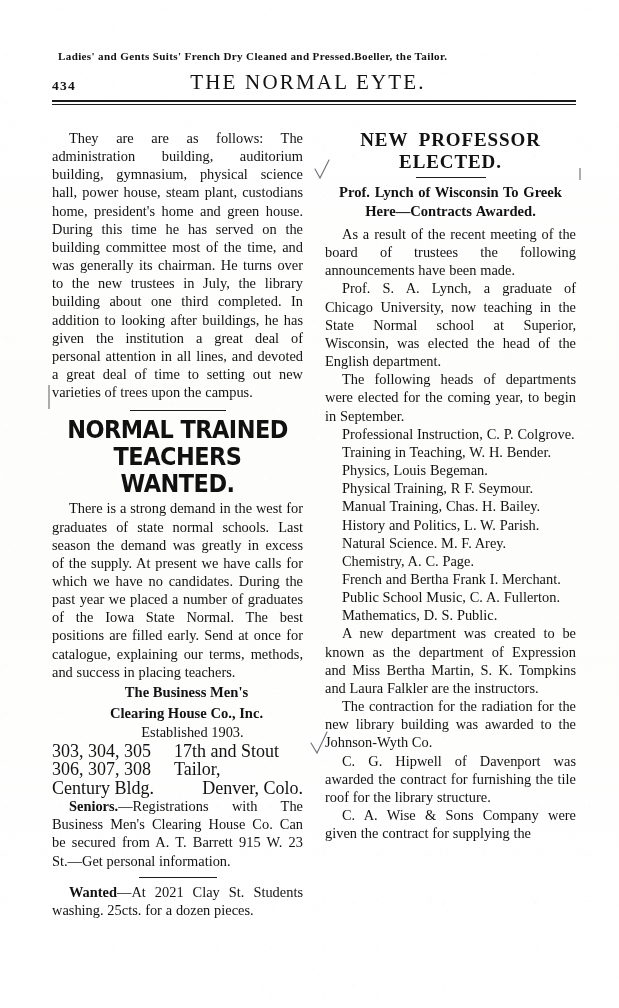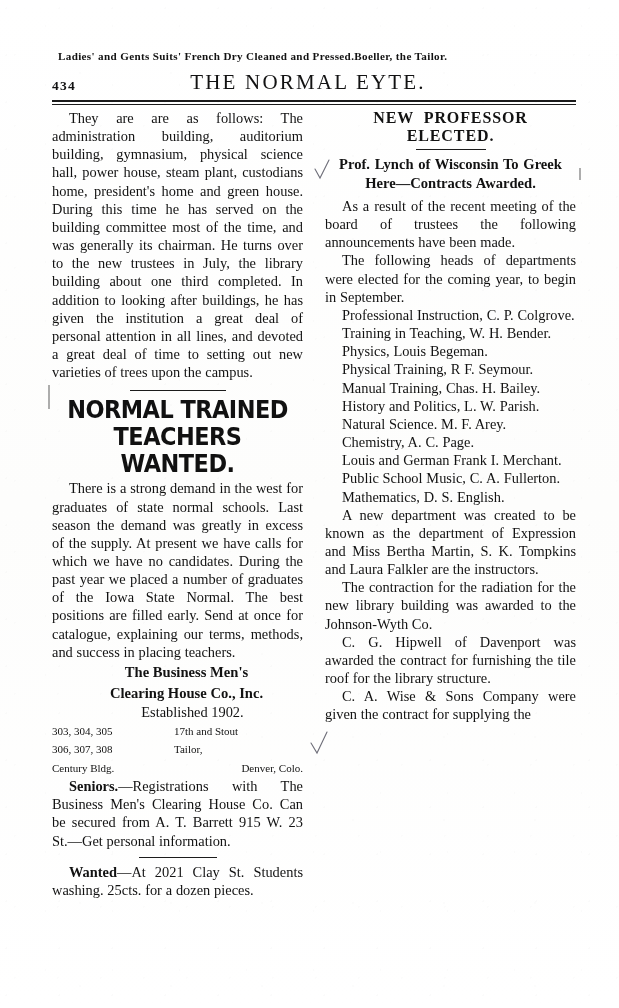--- a/index.html
+++ b/index.html
@@ -92,7 +92,7 @@
   
   .columns {
     display: flex;
-    margin-top: 4px;
+    margin-top: 24px;
     gap: 22px;
   }
   .col {

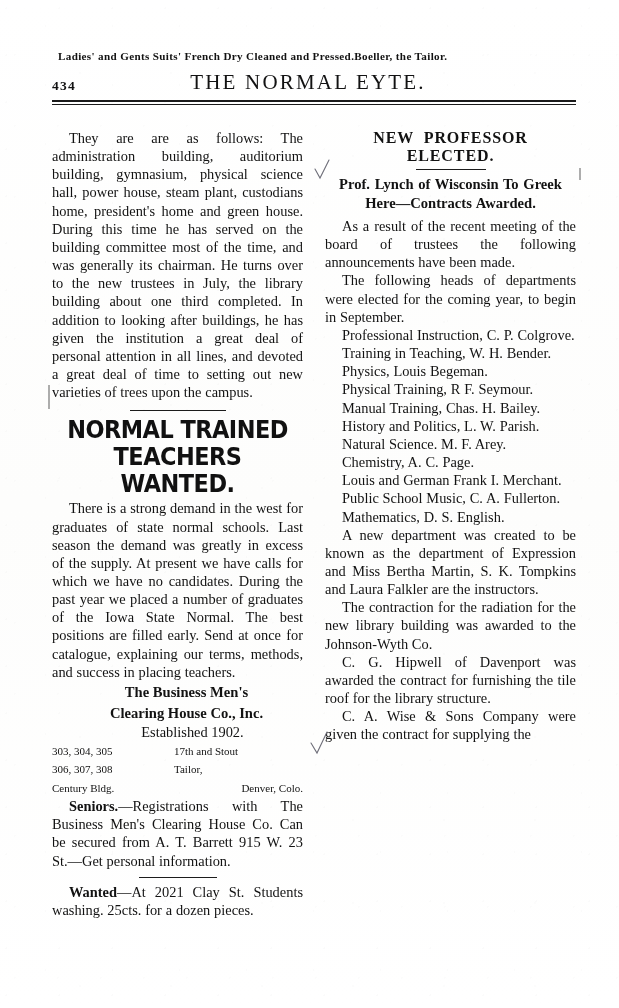--- a/index.html
+++ b/index.html
@@ -143,7 +143,7 @@
   
   .sec-head {
     text-align: center;
-    font-size: 16px;
+    font-size: 19px;
     font-weight: bold;
     letter-spacing: 0.9px;
     margin: 0 0 1px 0;

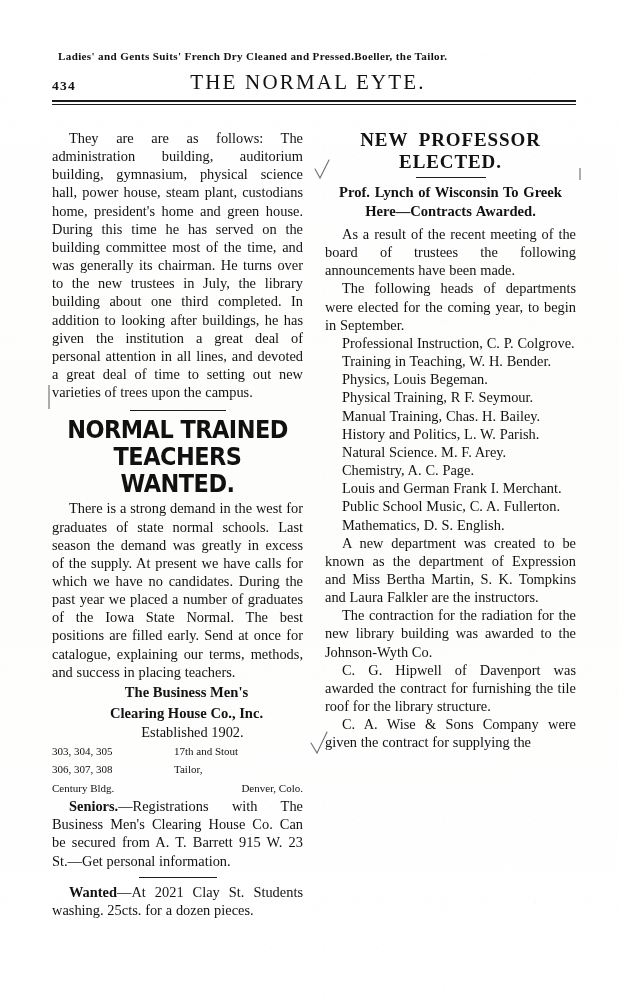--- a/index.html
+++ b/index.html
@@ -272,6 +272,7 @@
         </div>
 
         <p class="body">As a result of the recent meeting of the board of trustees the following announcements have been made.</p>
+        <p class="body">Prof. S. A. Lynch, a graduate of Chicago University, now teaching in the State Normal school at Superior, Wisconsin, was elected the head of the English department.</p>
         <p class="body">The following heads of departments were elected for the coming year, to begin in September.</p>
 
         <p class="body">Professional Instruction, C. P. Colgrove.</p>

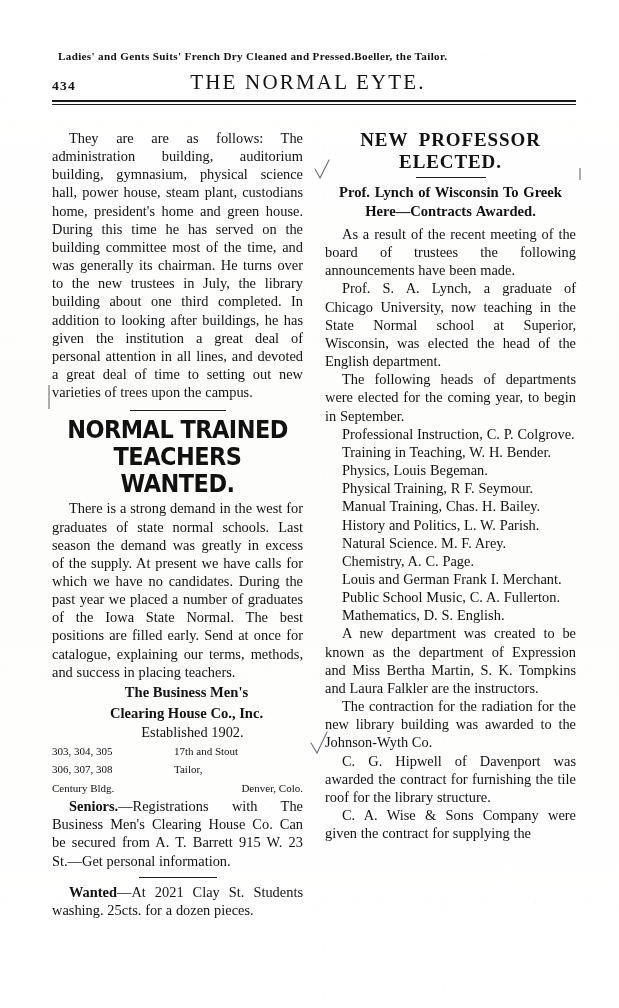--- a/index.html
+++ b/index.html
@@ -283,7 +283,7 @@
         <p class="body">History and Politics, L. W. Parish.</p>
         <p class="body">Natural Science. M. F. Arey.</p>
         <p class="body">Chemistry, A. C. Page.</p>
-        <p class="body">Louis and German Frank I. Merchant.</p>
+        <p class="body">French and Bertha Frank I. Merchant.</p>
         <p class="body">Public School Music, C. A. Fullerton.</p>
         <p class="body">Mathematics, D. S. English.</p>
 

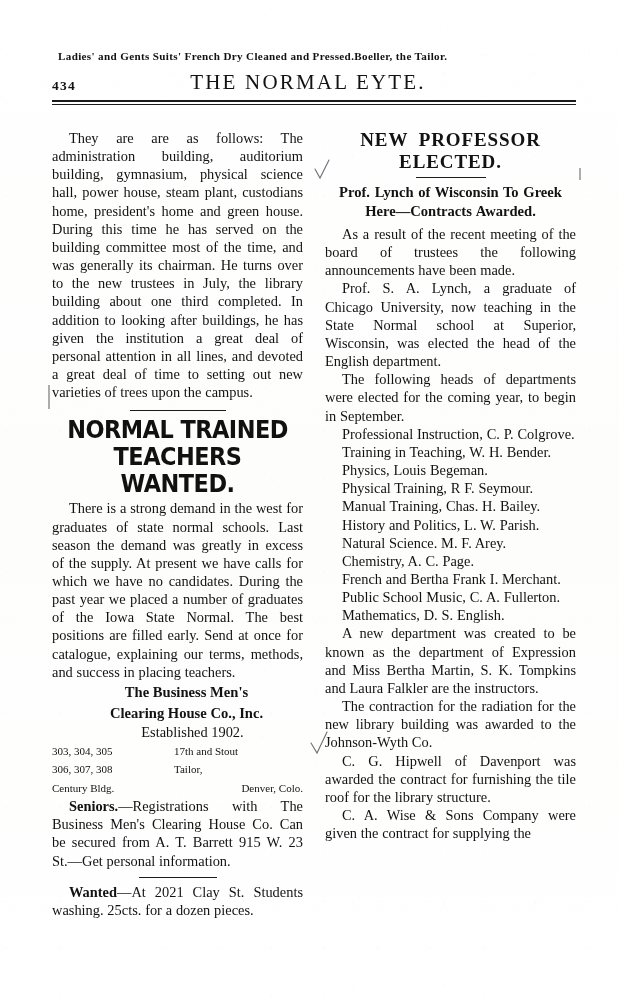--- a/index.html
+++ b/index.html
@@ -285,7 +285,7 @@
         <p class="body">Chemistry, A. C. Page.</p>
         <p class="body">French and Bertha Frank I. Merchant.</p>
         <p class="body">Public School Music, C. A. Fullerton.</p>
-        <p class="body">Mathematics, D. S. English.</p>
+        <p class="body">Mathematics, D. S. Public.</p>
 
         <p class="body">A new department was created to be known as the department of Expression and Miss Bertha Martin, S. K. Tompkins and Laura Falkler are the instructors.</p>
         <p class="body">The contraction for the radiation for the new library building was awarded to the Johnson-Wyth Co.</p>

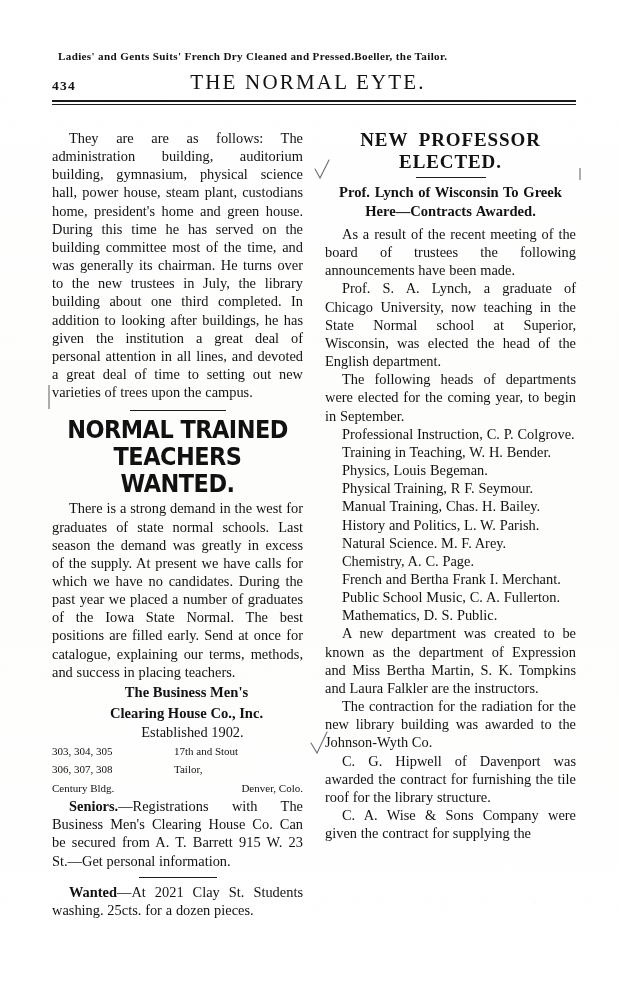--- a/index.html
+++ b/index.html
@@ -237,7 +237,7 @@
 
         <div class="biz-name">The Business Men's</div>
         <div class="biz-name">Clearing House Co., Inc.</div>
-        <div class="biz-est">Established 1902.</div>
+        <div class="biz-est">Established 1903.</div>
 
         <div class="addr-row">
           <span class="a-l">303, 304, 305</span>

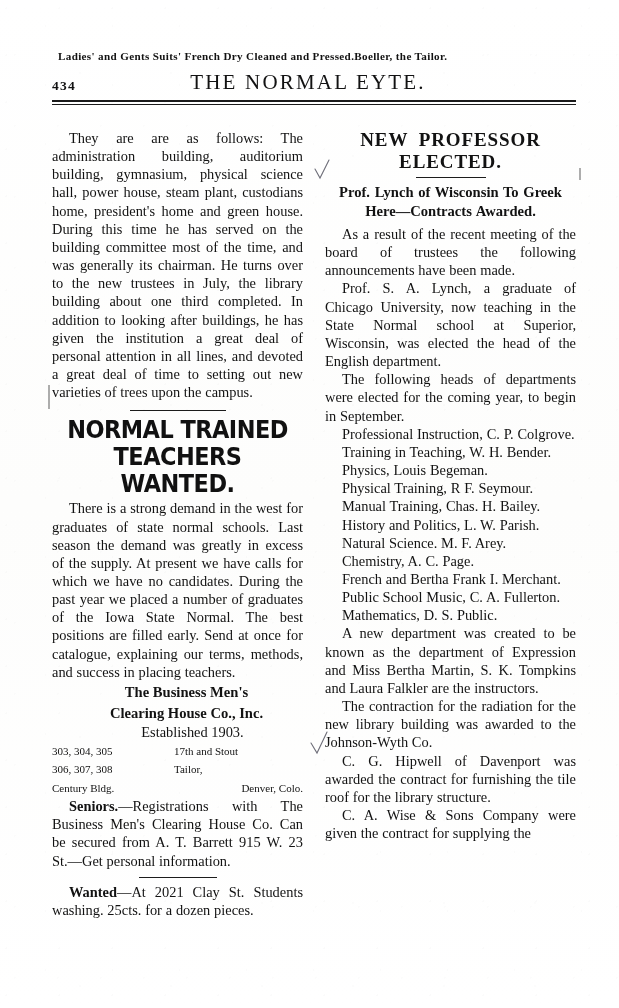--- a/index.html
+++ b/index.html
@@ -176,7 +176,7 @@
   }
   .addr-row {
     display: flex;
-    font-size: 11px;
+    font-size: 18px;
     line-height: 18.4px;
   }
   .addr-row .a-l { width: 122px; flex: 0 0 122px; }

